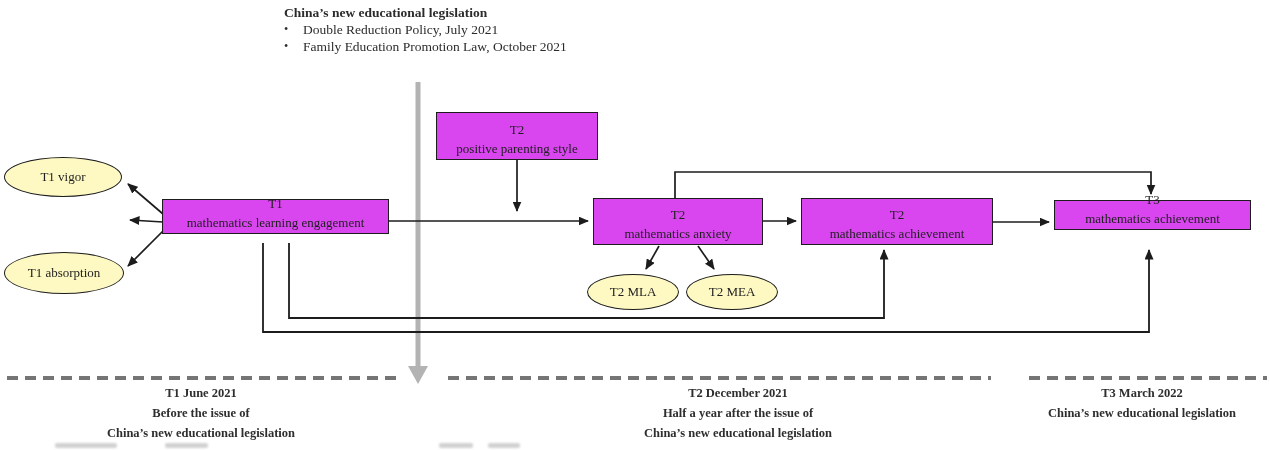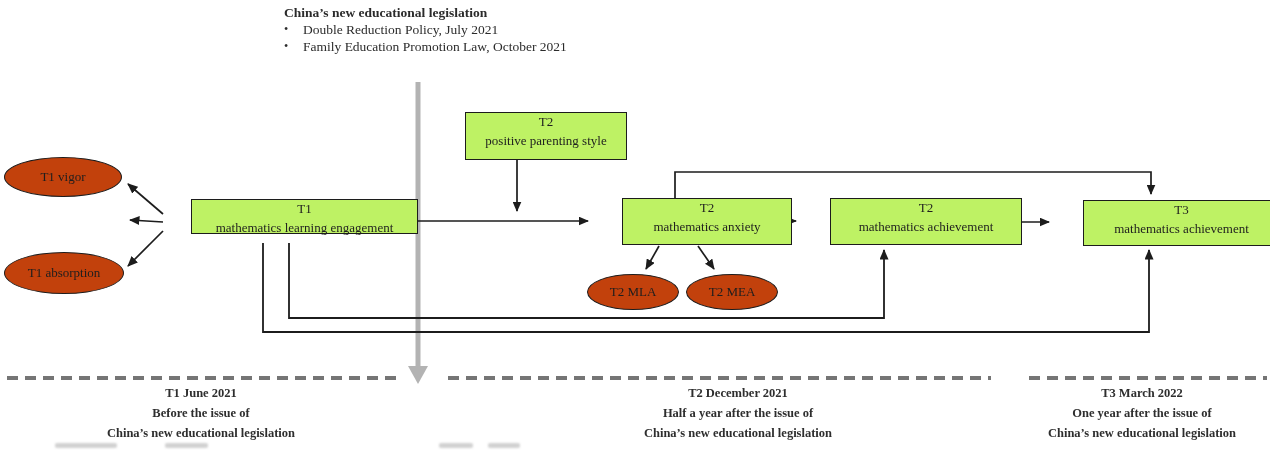--- a/index.html
+++ b/index.html
@@ -17,11 +17,10 @@
   .bullet-row .dot{width:19px;text-align:left;font-size:12px;}
 
   .node{
-    position:absolute;border:1.6px solid #1c1c1c;background:#bef264;
-    display:flex;flex-direction:column;align-items:center;justify-content:flex-start;
+    position:absolute;border:1.6px solid #1c1c1c;background:#d946ef;
+    display:flex;flex-direction:column;align-items:center;justify-content:flex-end;
     text-align:center;font-size:13px;line-height:1.45;color:#1e1e1e;
     box-sizing:border-box;
-    margin-left:29px;
   }
   .ellipse{
     position:absolute;border:1.6px solid #1c1c1c;background:#c2410c;border-radius:50%;

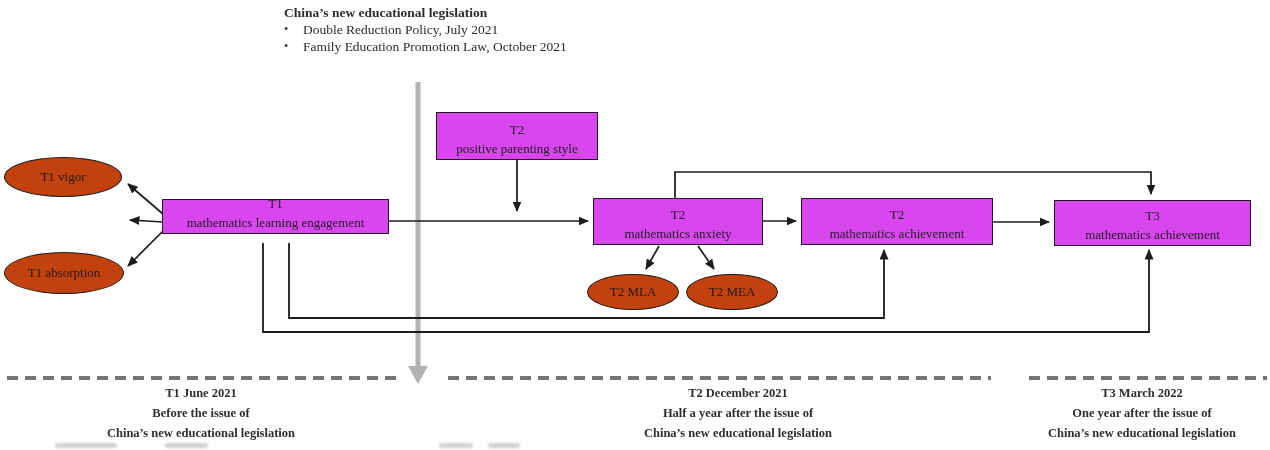--- a/index.html
+++ b/index.html
@@ -23,7 +23,7 @@
     box-sizing:border-box;
   }
   .ellipse{
-    position:absolute;border:1.6px solid #1c1c1c;background:#c2410c;border-radius:50%;
+    position:absolute;border:1.6px solid #1c1c1c;background:#fef9c3;border-radius:50%;
     display:flex;align-items:center;justify-content:center;
     font-size:13px;color:#1e1e1e;box-sizing:border-box;white-space:nowrap;
   }

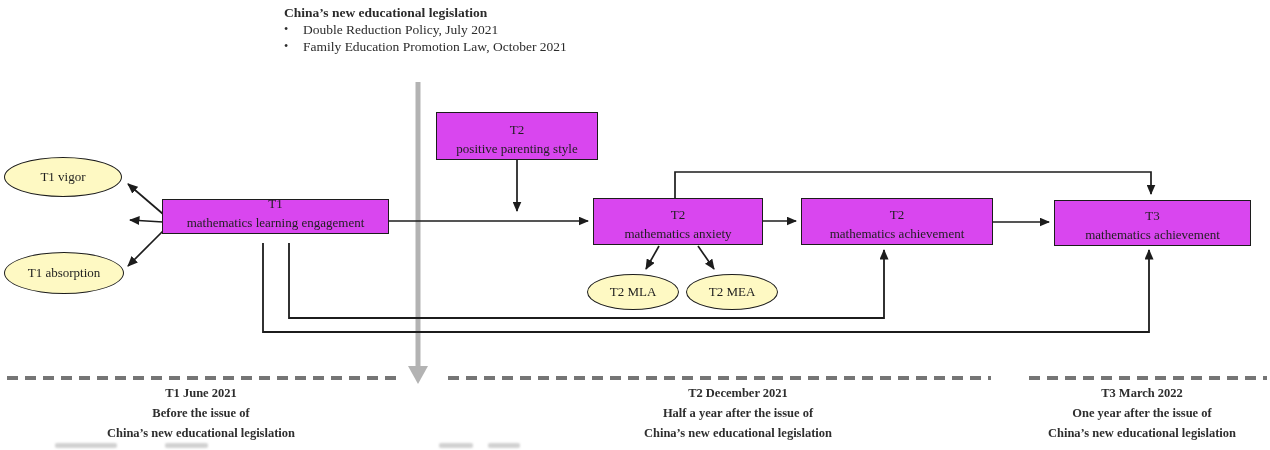--- a/index.html
+++ b/index.html
@@ -110,7 +110,7 @@
     <span>mathematics achievement</span>
   </div>
 
-  <div class="node" style="left:1053px;top:200px;width:197px;height:46px">
+  <div class="node" style="left:1053px;top:200px;width:197px;height:30px">
     <span>T3</span>
     <span>mathematics achievement</span>
   </div>

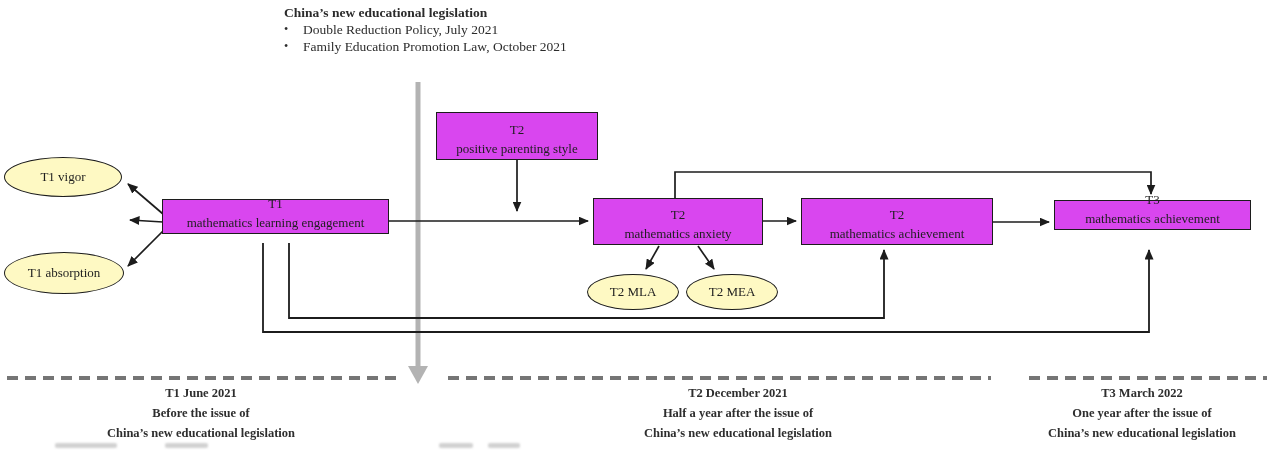--- a/index.html
+++ b/index.html
@@ -140,7 +140,6 @@
   </div>
   <div class="tl-label" style="left:1012px;top:383px;width:258px">
     <div>T3 March 2022</div>
-    <div>One year after the issue of</div>
     <div>China’s new educational legislation</div>
   </div>
 

